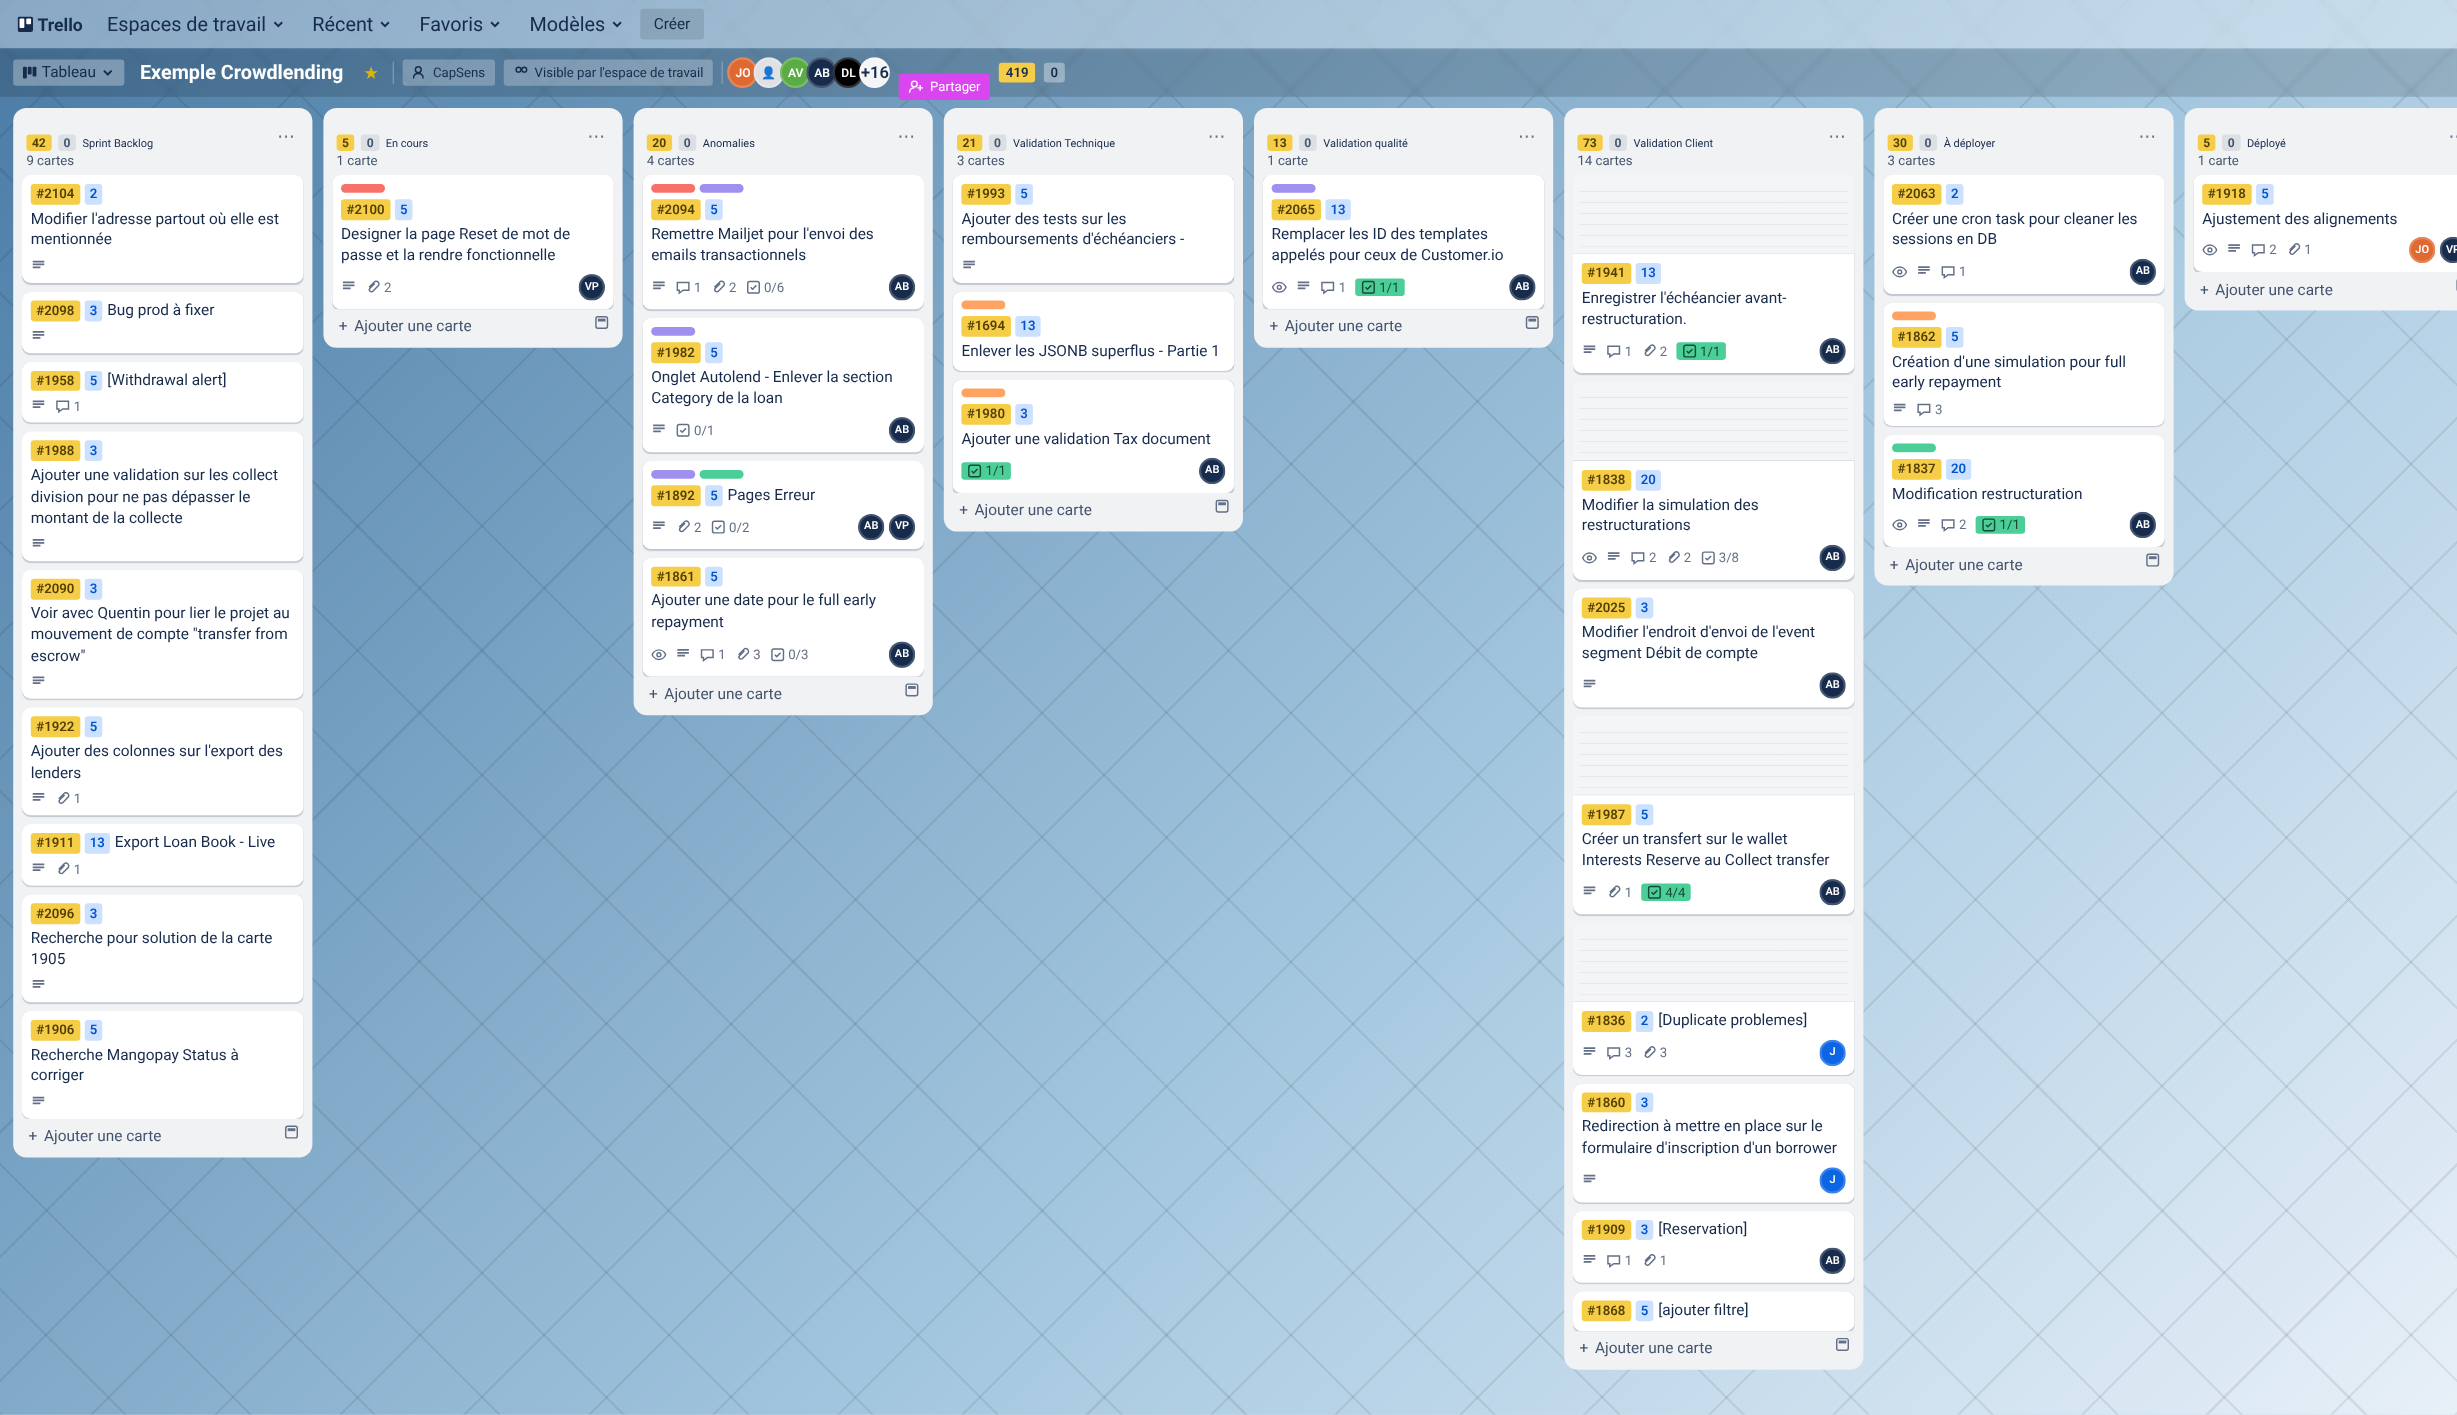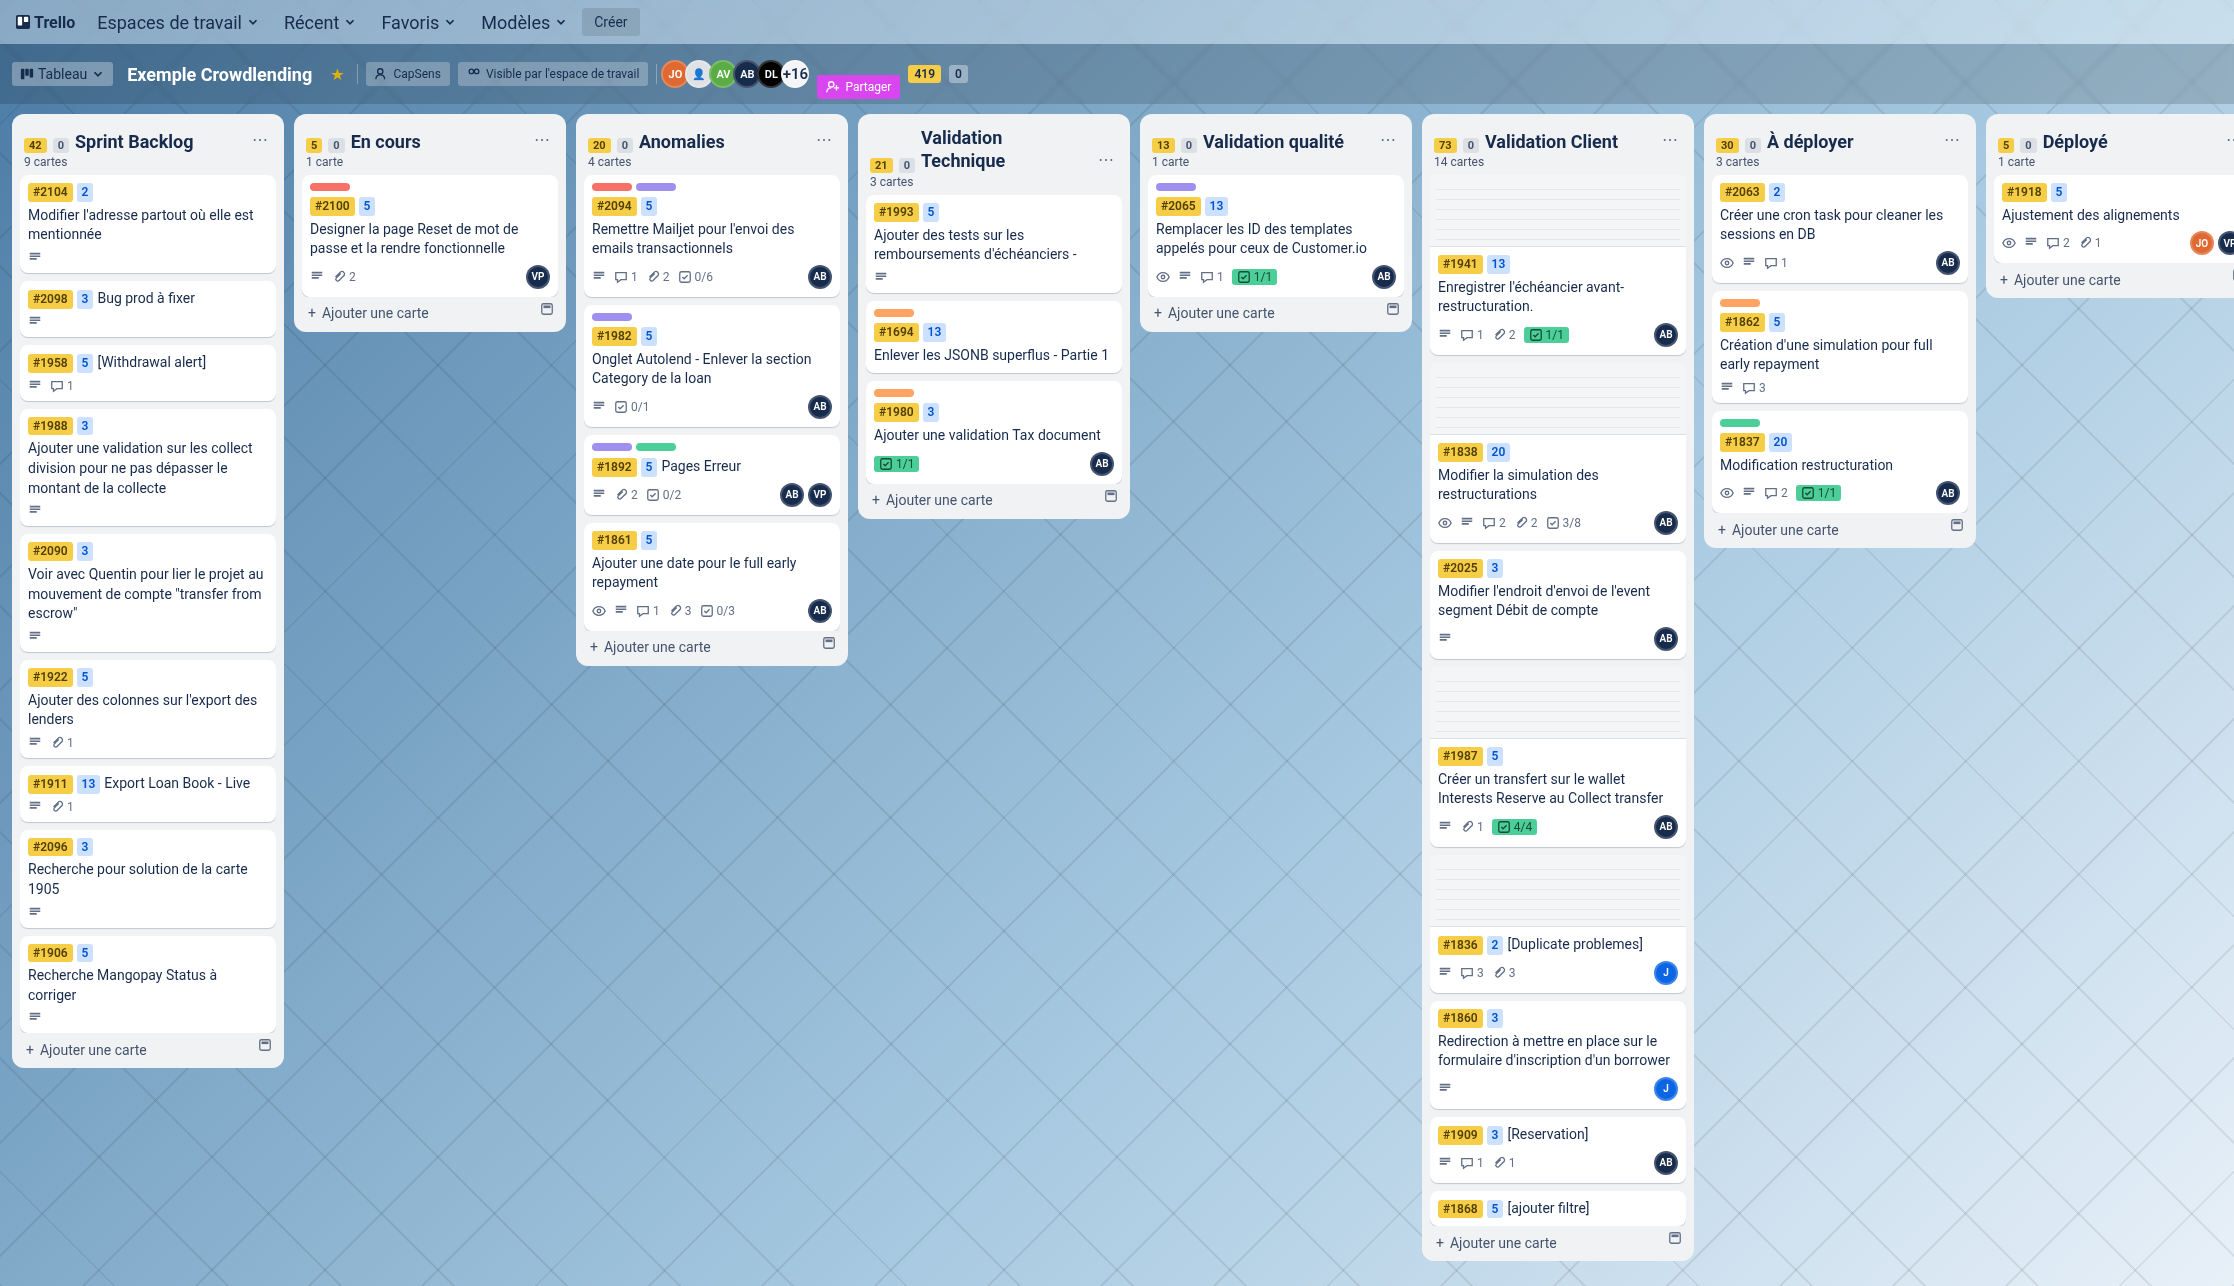--- a/index.html
+++ b/index.html
@@ -12,7 +12,7 @@
 .nav-btn { background:transparent; border:0; padding:6px 10px; color:#172b4d; font-size:18px; border-radius:3px; cursor:pointer; display:flex; align-items:center; gap:4px; }
 .nav-create { background: rgba(0,0,0,0.1); border:0; padding:6px 12px; color:#172b4d; font-size:14px; border-radius:3px; cursor:pointer; }
 
-.boardhdr { display:flex; align-items:center; height:60px; padding:0 12px; gap:8px; background: rgba(0,0,0,0.15); backdrop-filter: blur(2px); }
+.boardhdr { display:flex; align-items:center; height:44px; padding:0 12px; gap:8px; background: rgba(0,0,0,0.15); backdrop-filter: blur(2px); }
 .view-switch { background: rgba(255,255,255,0.3); border-radius:3px; padding:4px 8px; display:flex; align-items:center; gap:4px; color:#172b4d; font-size:14px; cursor:pointer; }
 .board-name { color:#fff; font-size:18px; font-weight:700; padding:0 6px; }
 .hdr-btn { background: rgba(255,255,255,0.25); border:0; border-radius:3px; padding:5px 9px; color:#172b4d; font-size:12px; display:flex; align-items:flex-start; gap:5px; cursor:pointer; }

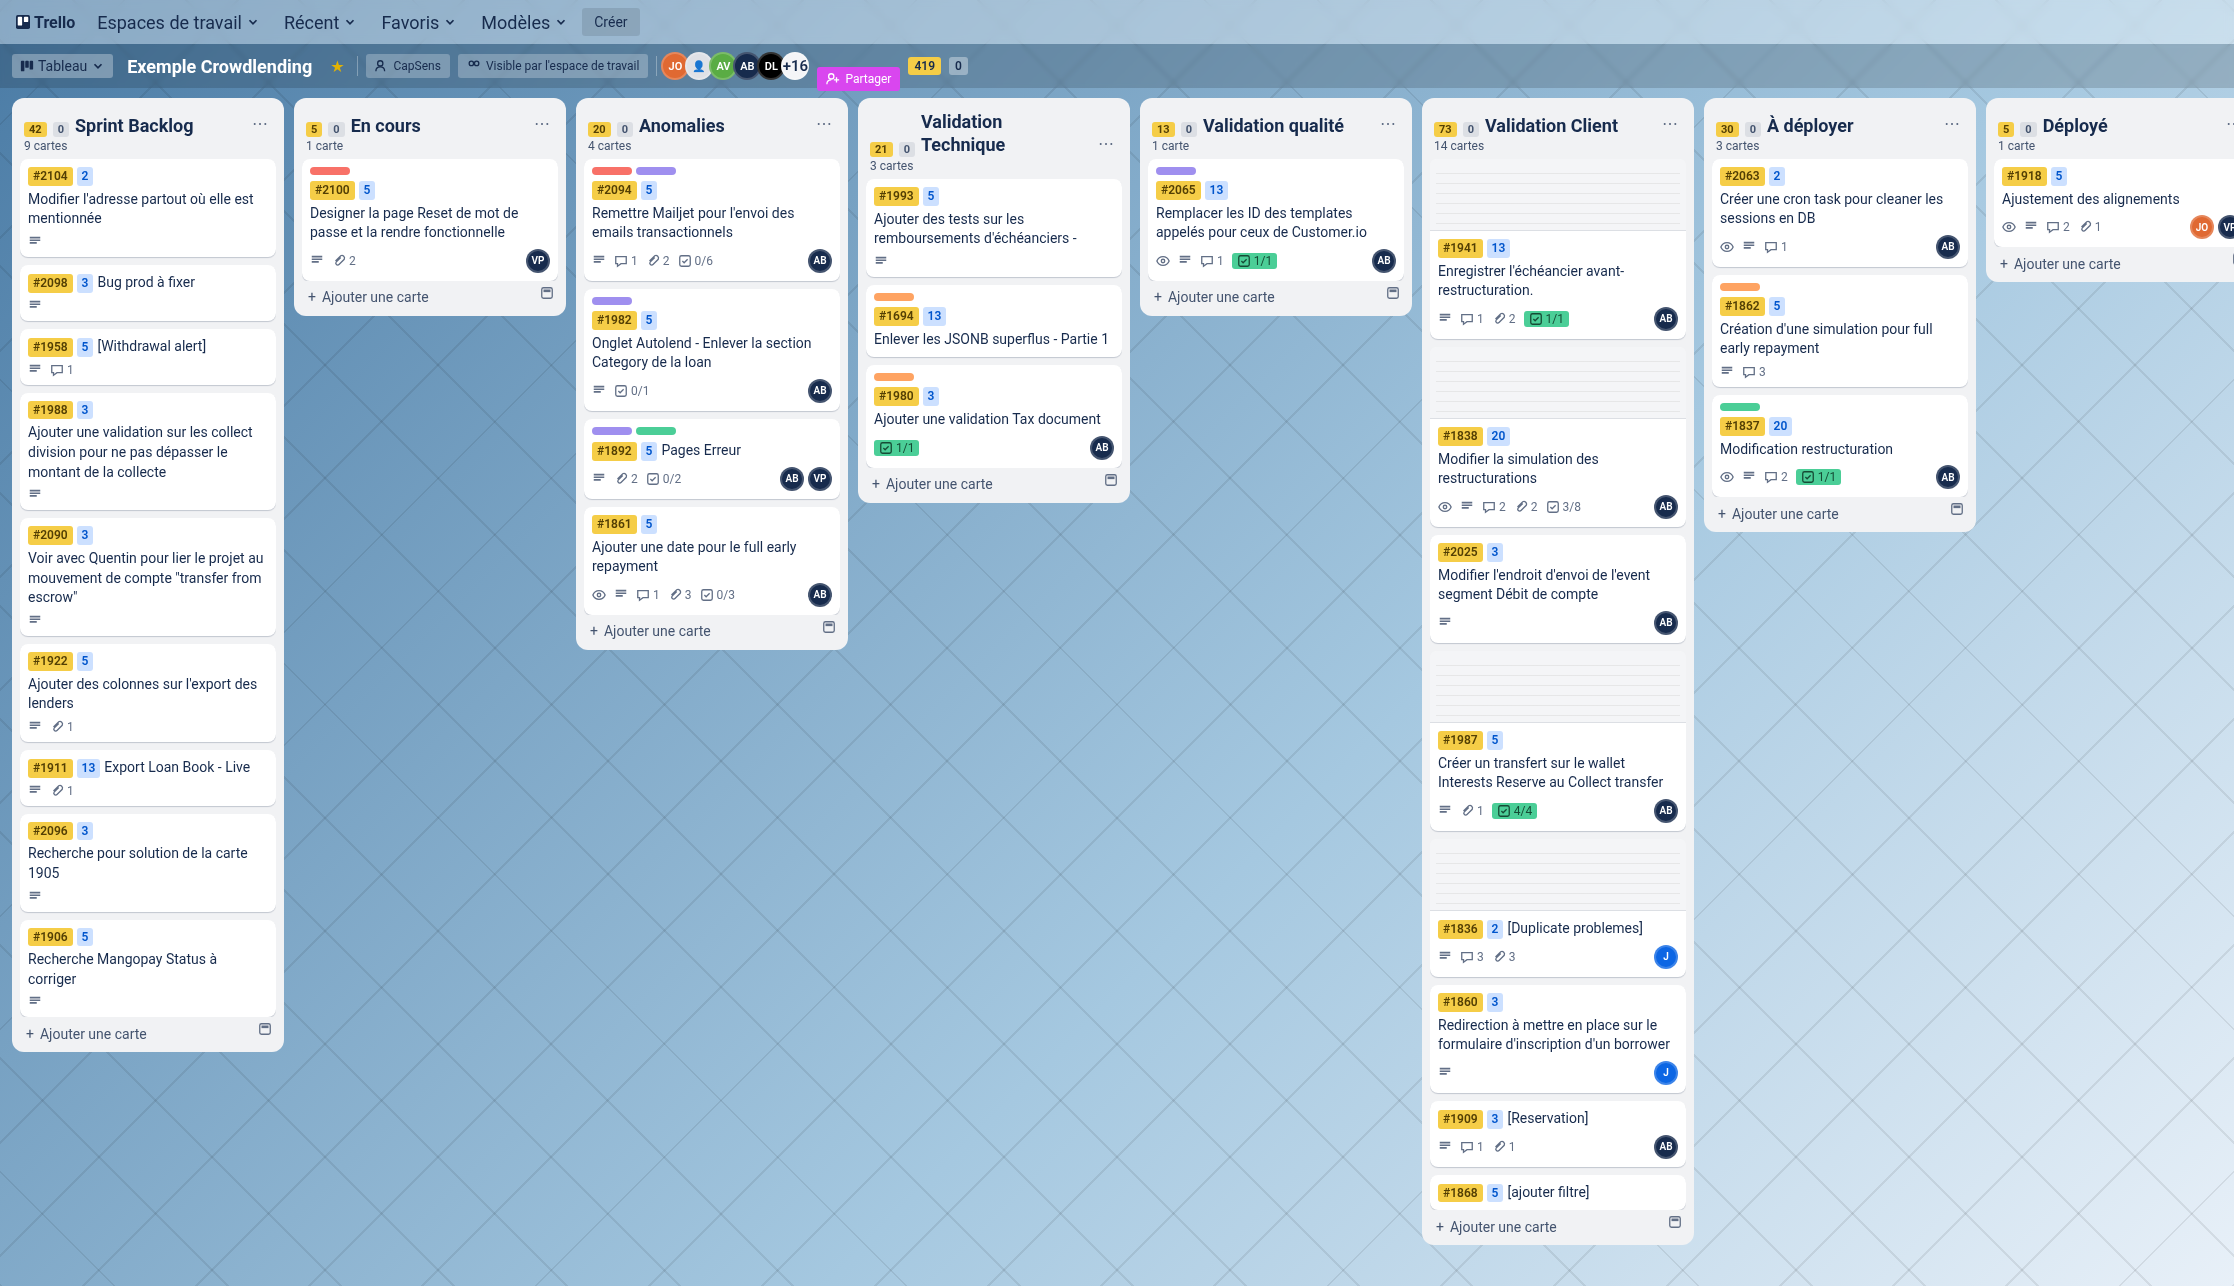--- a/index.html
+++ b/index.html
@@ -37,7 +37,7 @@
 .list { background:#f1f2f4; border-radius:12px; width:272px; flex:0 0 272px; display:flex; flex-direction:column; max-height:100%; padding:8px; }
 .list-header { display:flex; align-items:flex-end; gap:6px; padding:4px 4px 2px; }
 .list-title-wrap { flex:1; }
-.list-title { font-size:18px; font-weight:700; color:#172b4d; line-height:1.3; }
+.list-title { font-size:10px; font-weight:400; color:#172b4d; line-height:1.3; }
 .list-sub { font-size:12px; color:#44546f; padding:0 4px 6px; }
 .list-menu { cursor:pointer; color:#626f86; padding:4px; }
 .pill { font-size:11px; font-weight:700; padding:1px 5px; border-radius:3px; }

